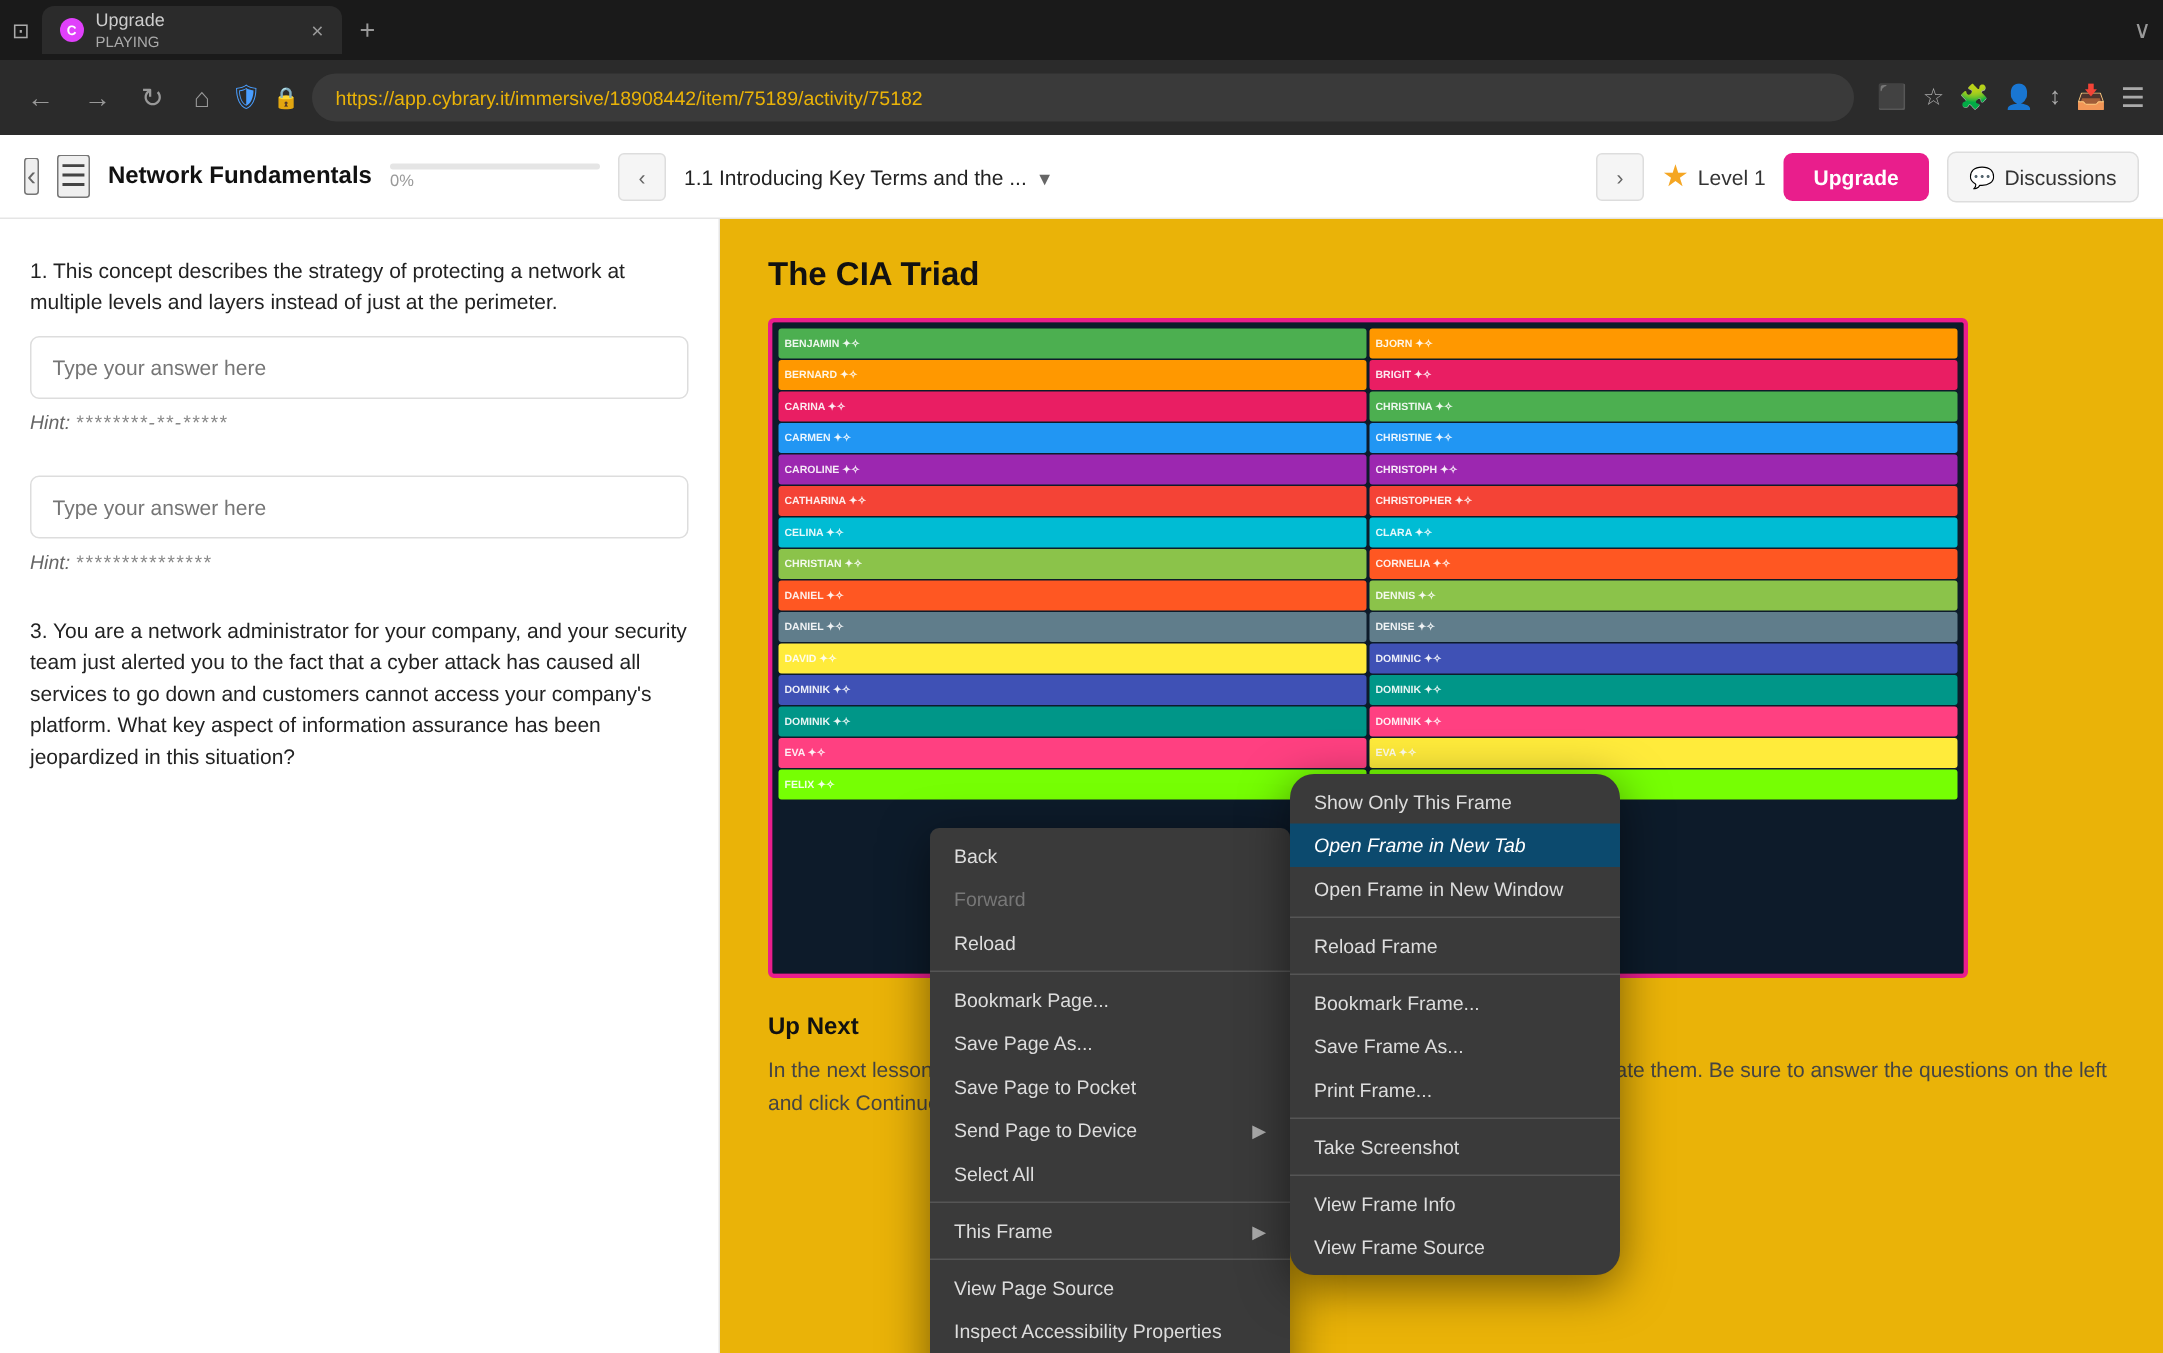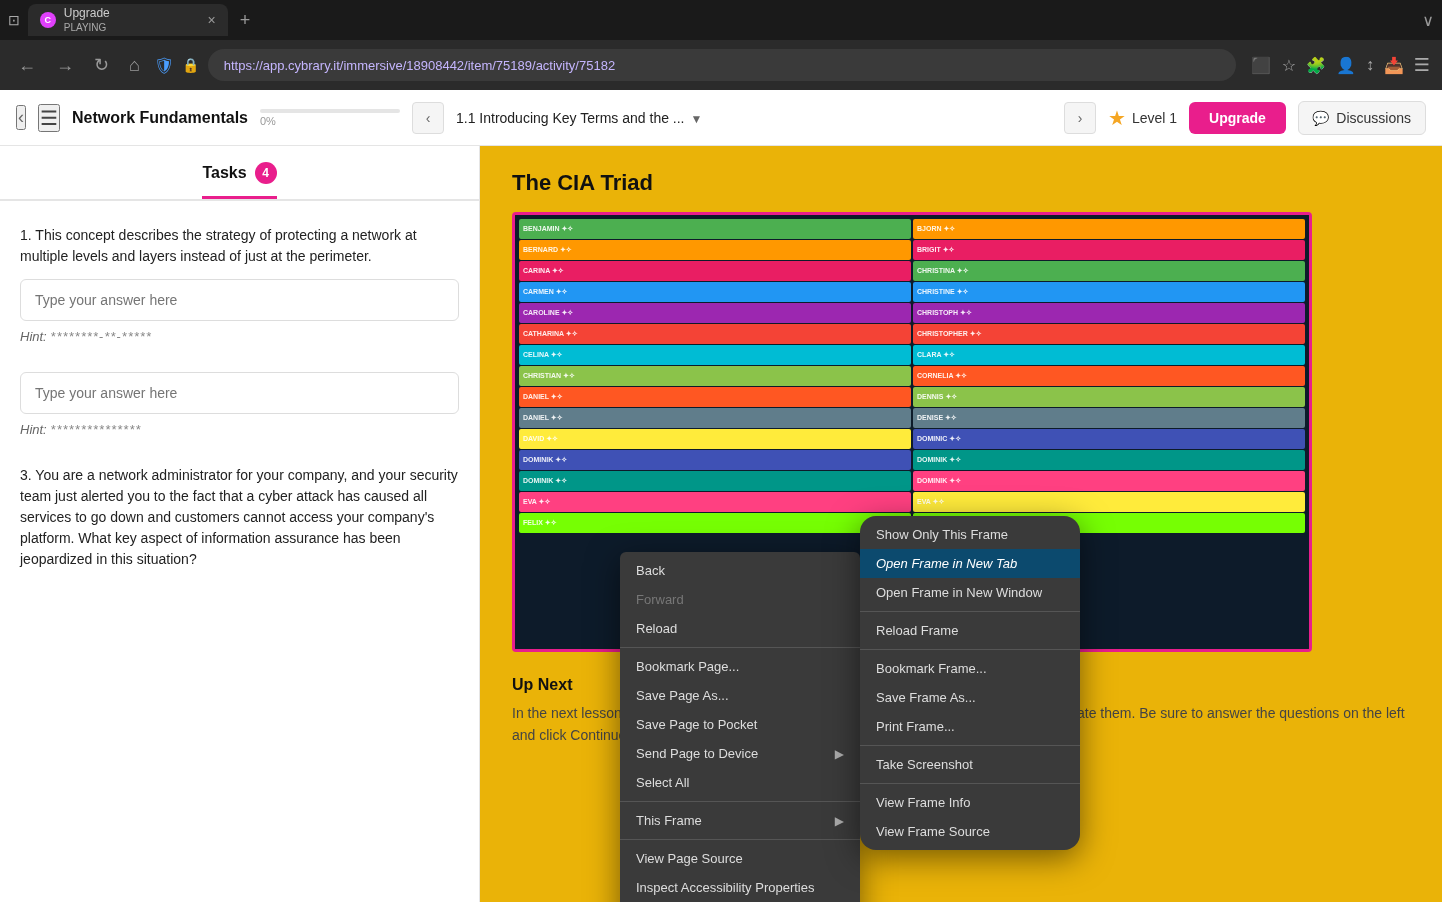--- a/index.html
+++ b/index.html
@@ -18,7 +18,7 @@
 
     .nav-bar { background: #2b2b2b; height: 50px; display: flex; align-items: center; padding: 0 12px; gap: 8px; }
     .nav-btn { background: none; border: none; color: #999; font-size: 18px; cursor: pointer; padding: 4px 6px; border-radius: 4px; }
-    .address-bar { flex: 1; background: #3a3a3a; border: none; border-radius: 20px; height: 32px; padding: 0 16px; color: #c4b5fd; font-size: 13px; outline: none; }
+    .address-bar { flex: 1; background: #3a3a3a; border: none; border-radius: 20px; height: 32px; padding: 0 16px; color: #eab308; font-size: 13px; outline: none; }
     .nav-icons { display: flex; align-items: center; gap: 10px; margin-left: 8px; }
 
     

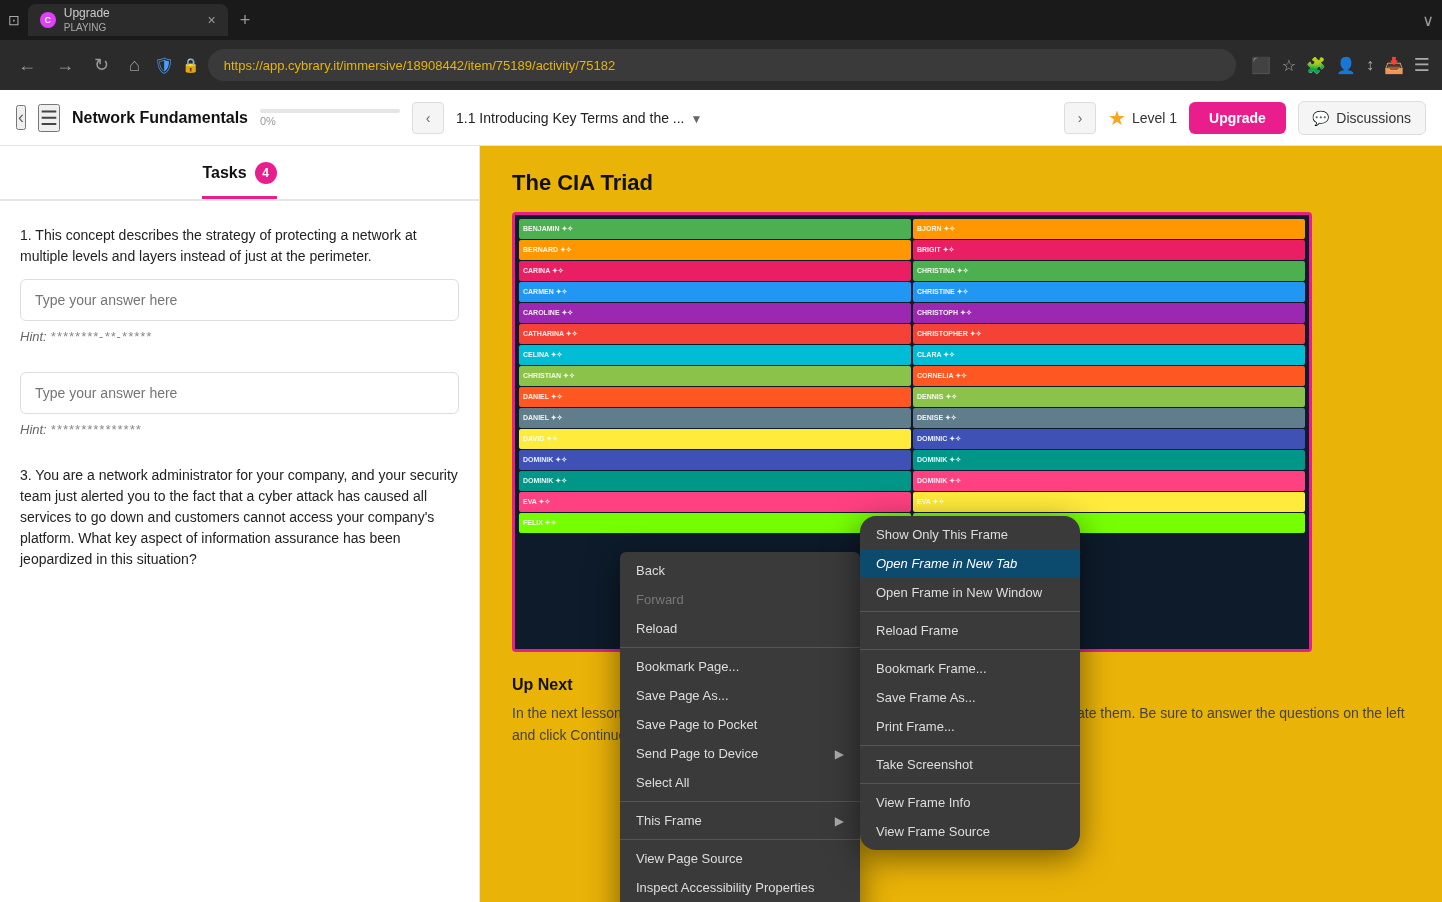--- a/index.html
+++ b/index.html
@@ -168,12 +168,6 @@
 <div class="main-layout">
 
   <div class="left-panel">
-    <div class="tasks-tab-wrap">
-      <div class="tasks-tab">
-        <span class="tasks-label">Tasks</span>
-        <span class="tasks-badge">4</span>
-      </div>
-    </div>
 
     <div class="tasks-content">
 

